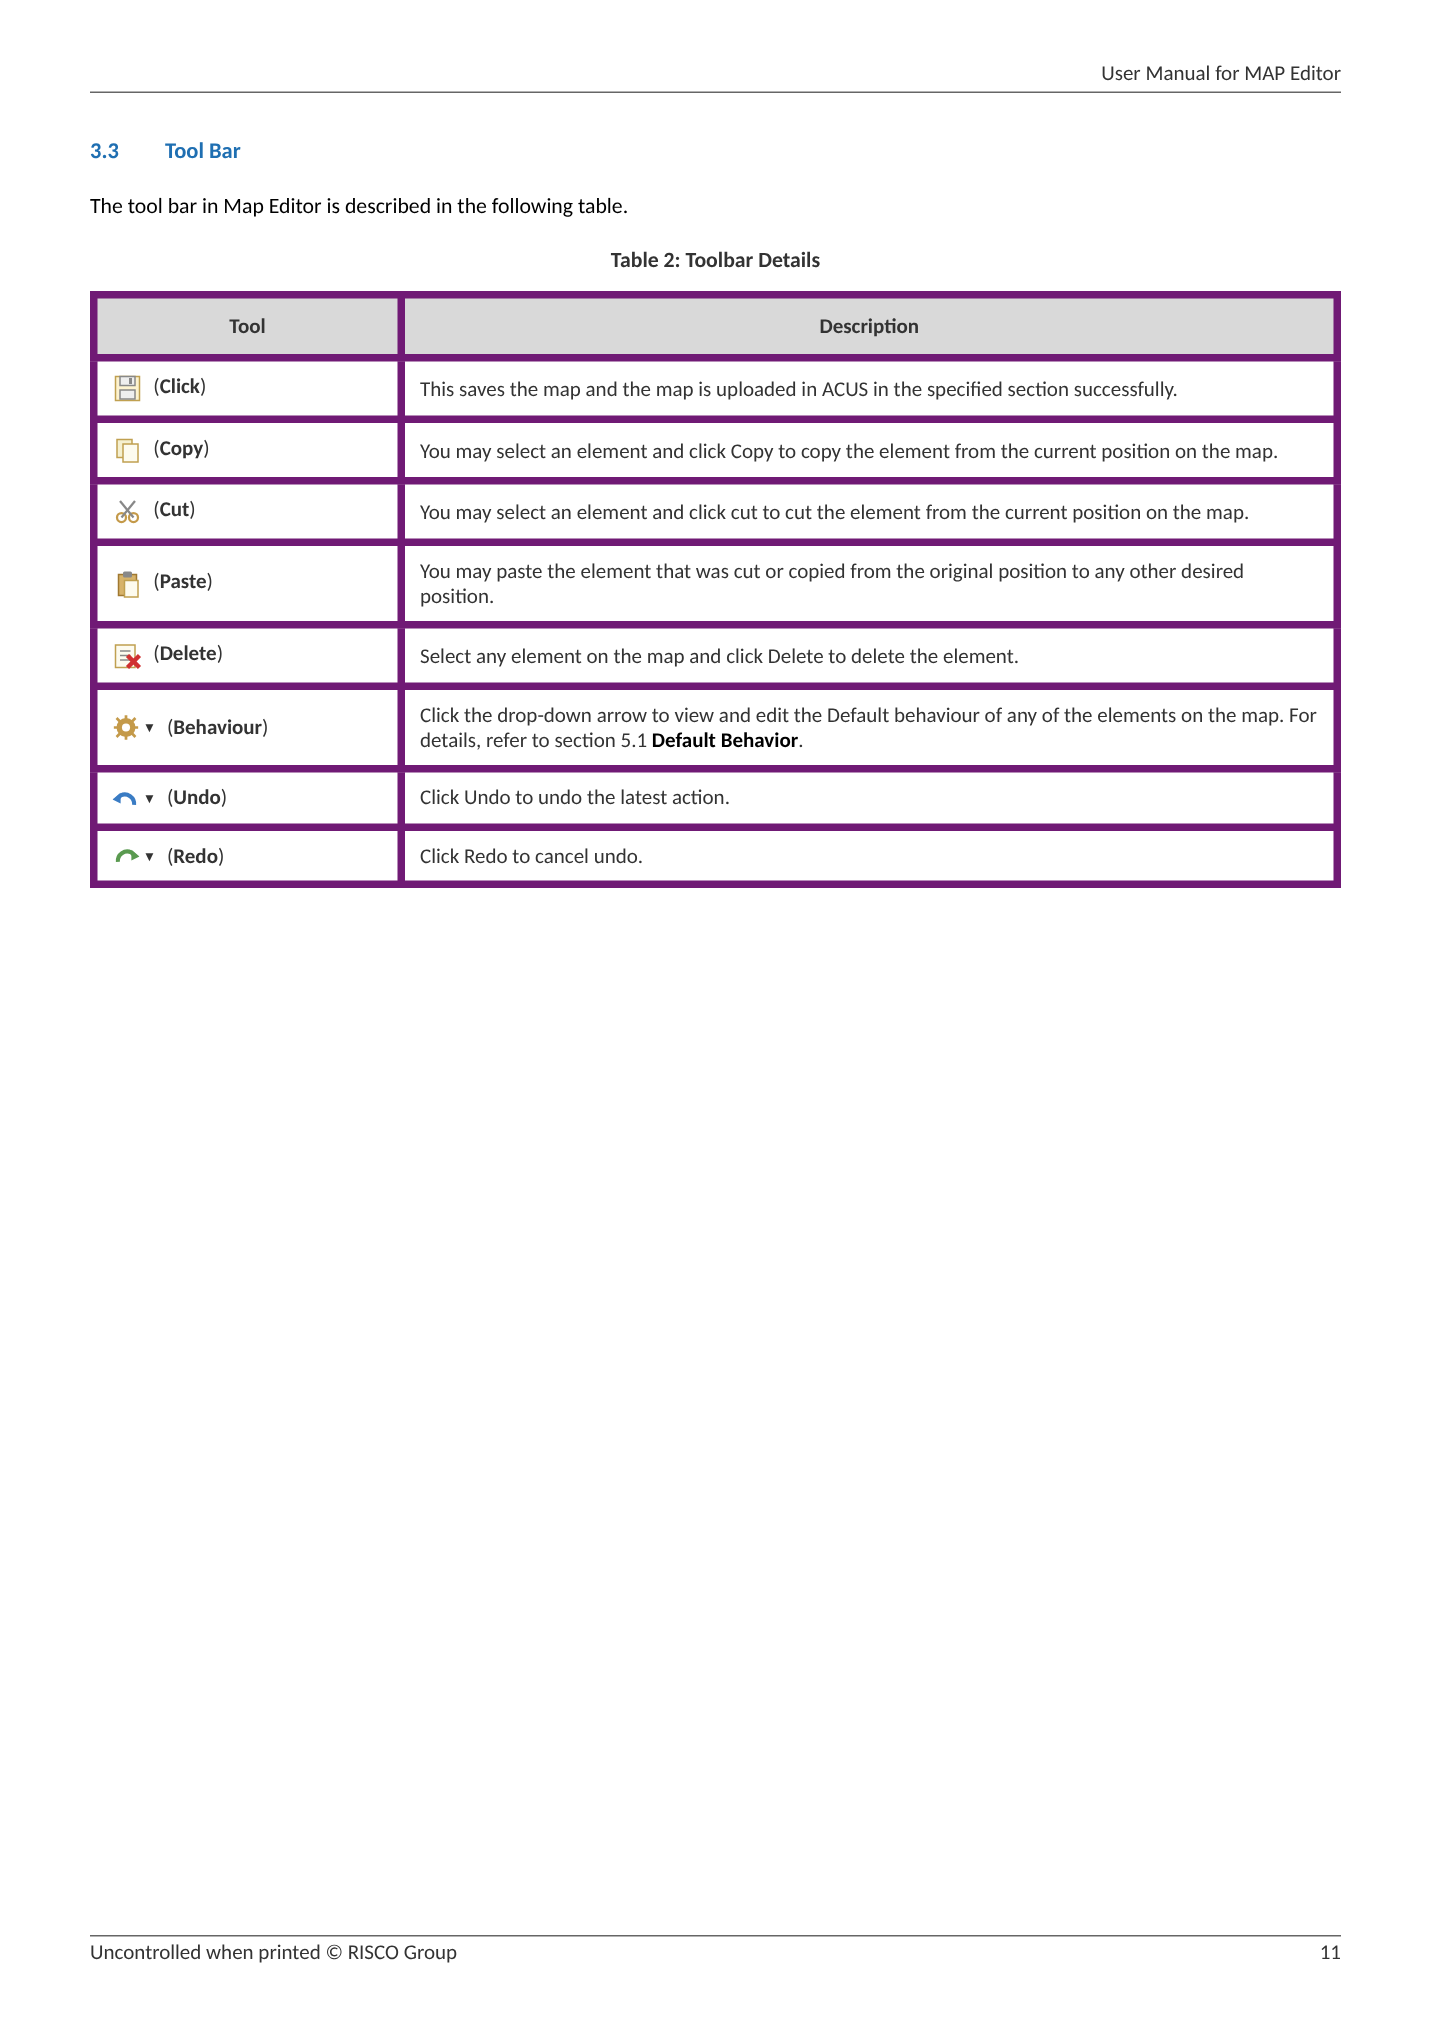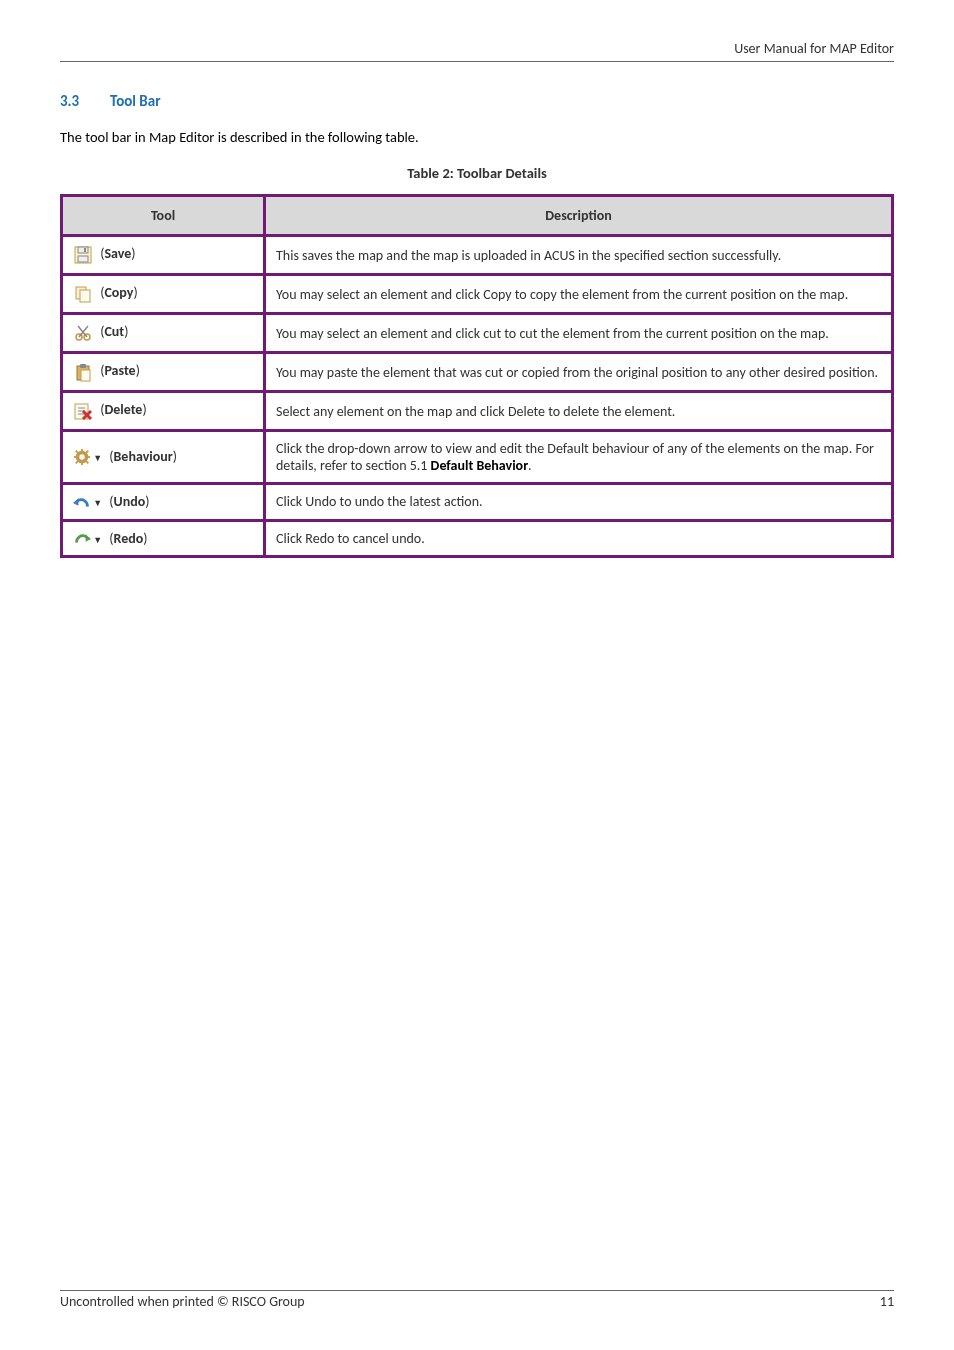--- a/index.html
+++ b/index.html
@@ -57,7 +57,7 @@
     font-size: 14px;
   }
   table.toolbar-table th, table.toolbar-table td {
-    border: 3px solid #701a75;
+    border: 5px solid #701a75;
     padding: 8px 10px;
     vertical-align: middle;
     text-align: left;

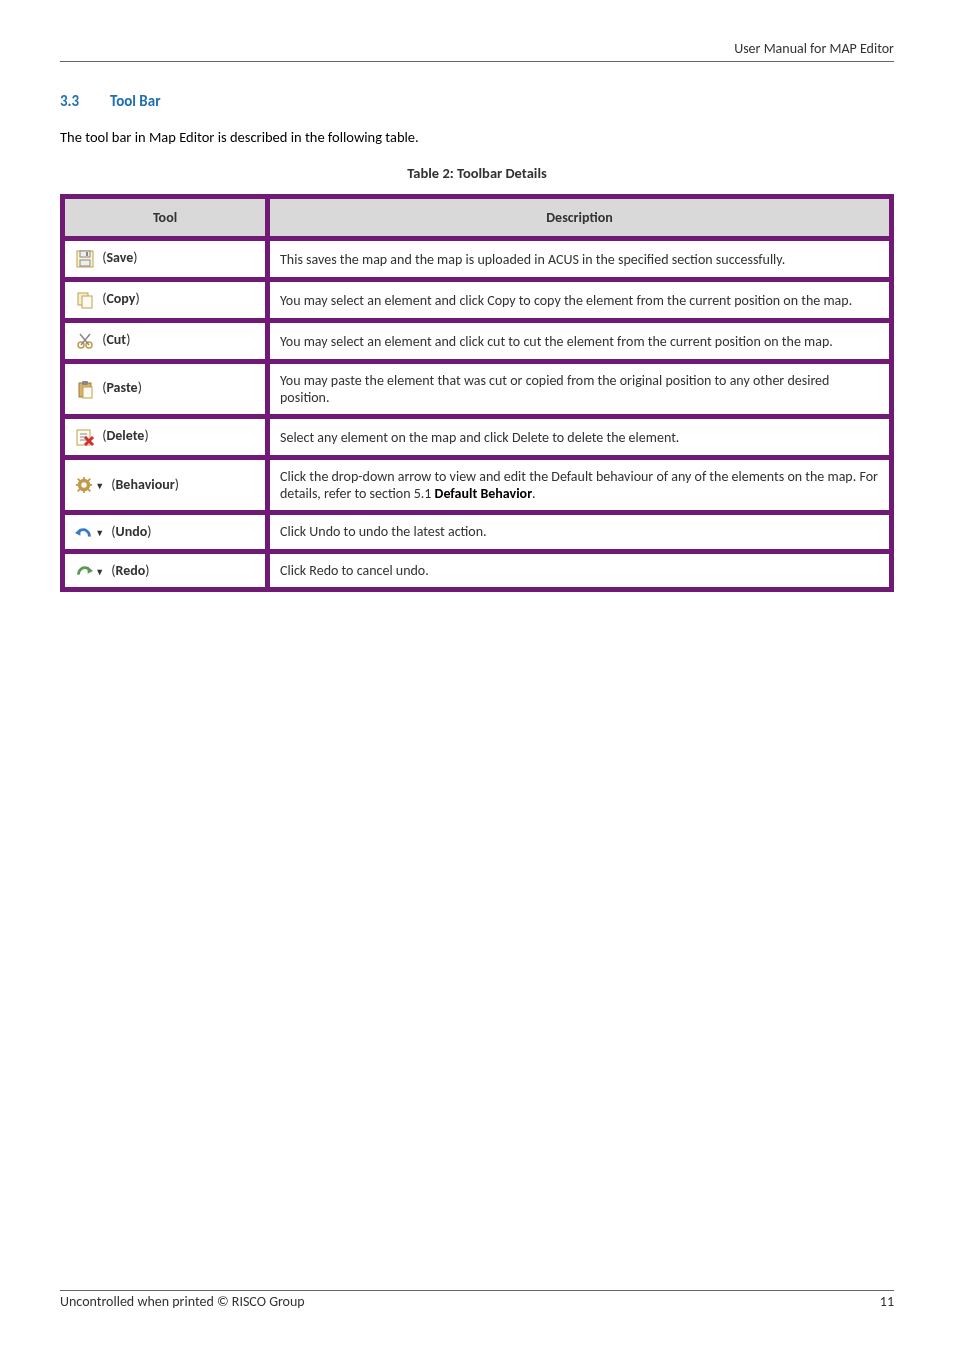--- a/index.html
+++ b/index.html
@@ -140,7 +140,7 @@
             <rect x="11" y="3" width="2" height="4" fill="#888"></rect>
             <rect x="5" y="11" width="10" height="6" fill="#eee" stroke="#888"></rect>
           </svg>
-          <span class="tool-label">(<span class="bold">Save</span>)</span>
+          <span class="tool-label">(<span class="bold">Click</span>)</span>
         </td>
         <td>This saves the map and the map is uploaded in ACUS in the specified section successfully.</td>
       </tr>

